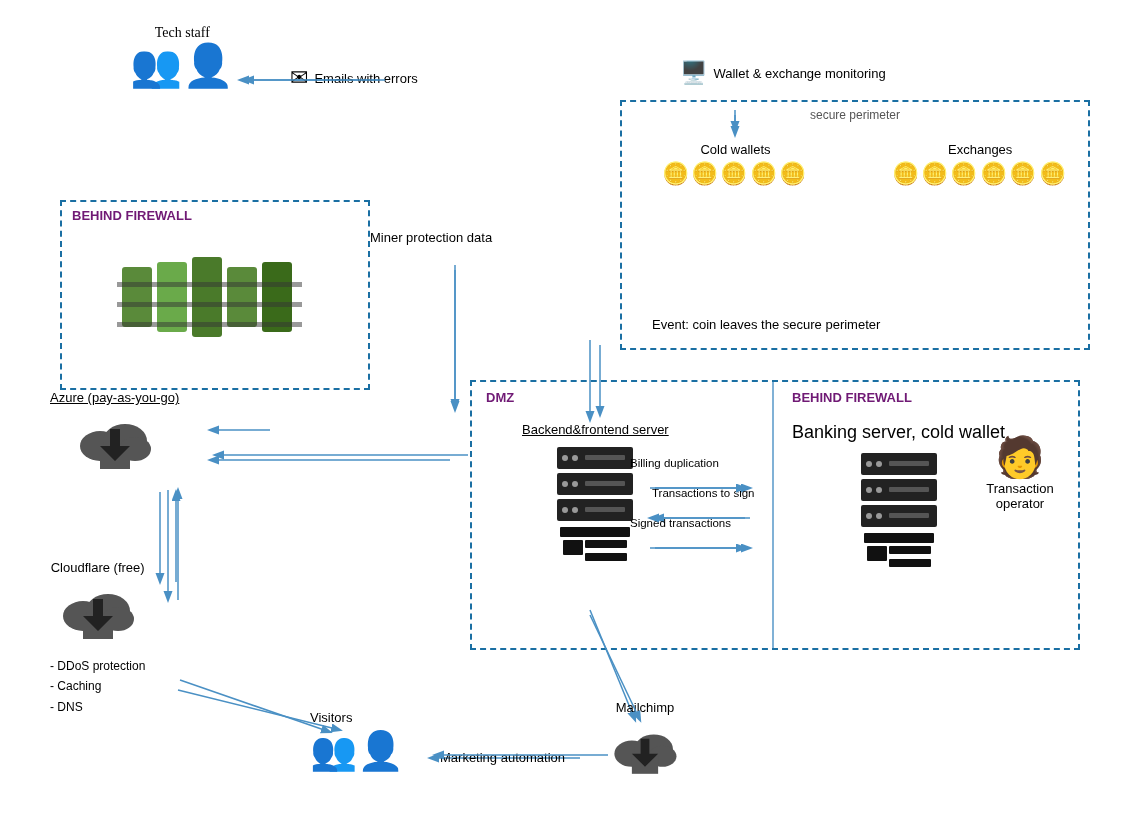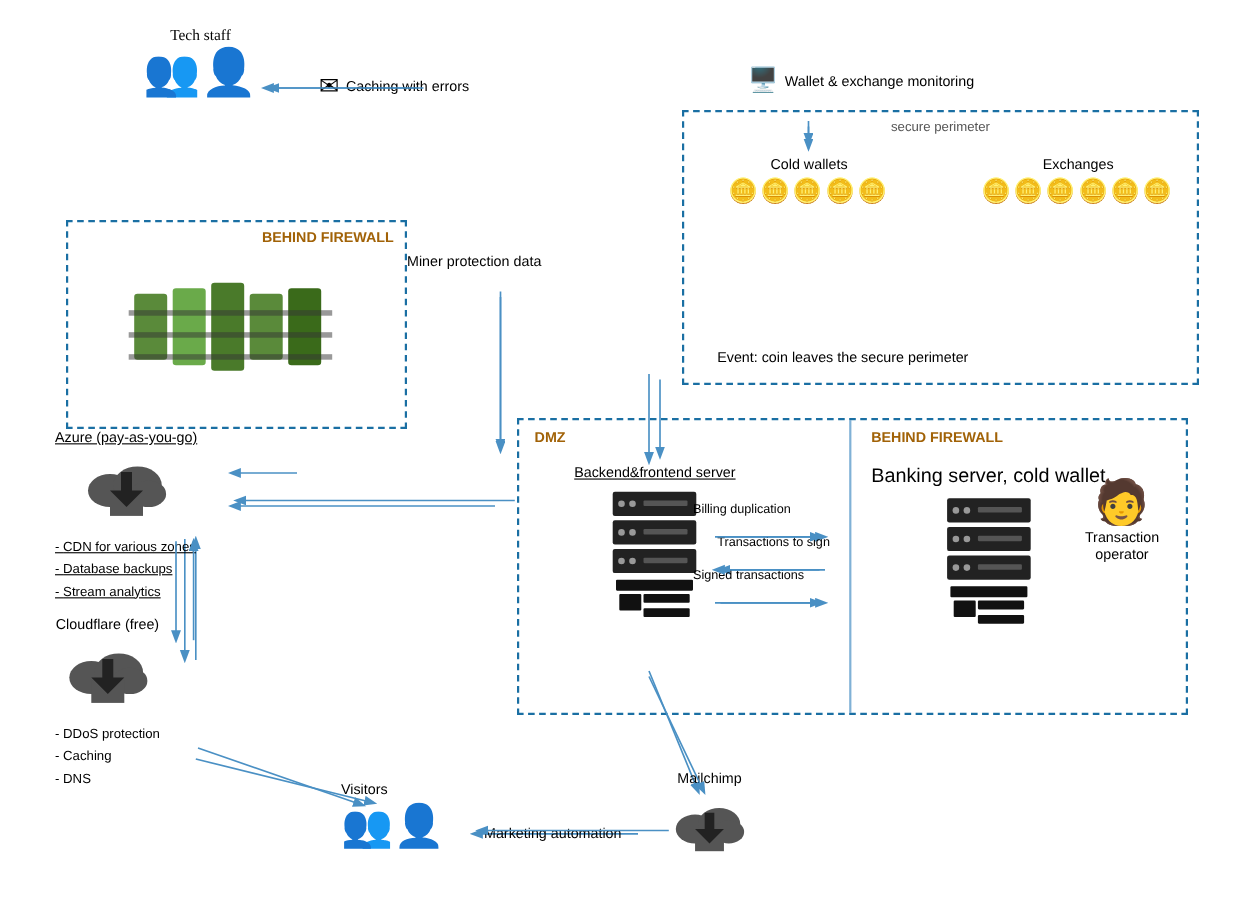--- a/index.html
+++ b/index.html
@@ -112,7 +112,7 @@
 
   <div style="position:absolute; top:65px; left:290px; display:flex; align-items:center; gap:6px;">
     <div style="font-size:22px;">✉</div>
-    <div style="font-size:13px;">Caching with errors</div>
+    <div style="font-size:13px;">Emails with errors</div>
   </div>
 
   <div style="position:absolute; top:60px; left:680px; display:flex; align-items:center; gap:6px;">

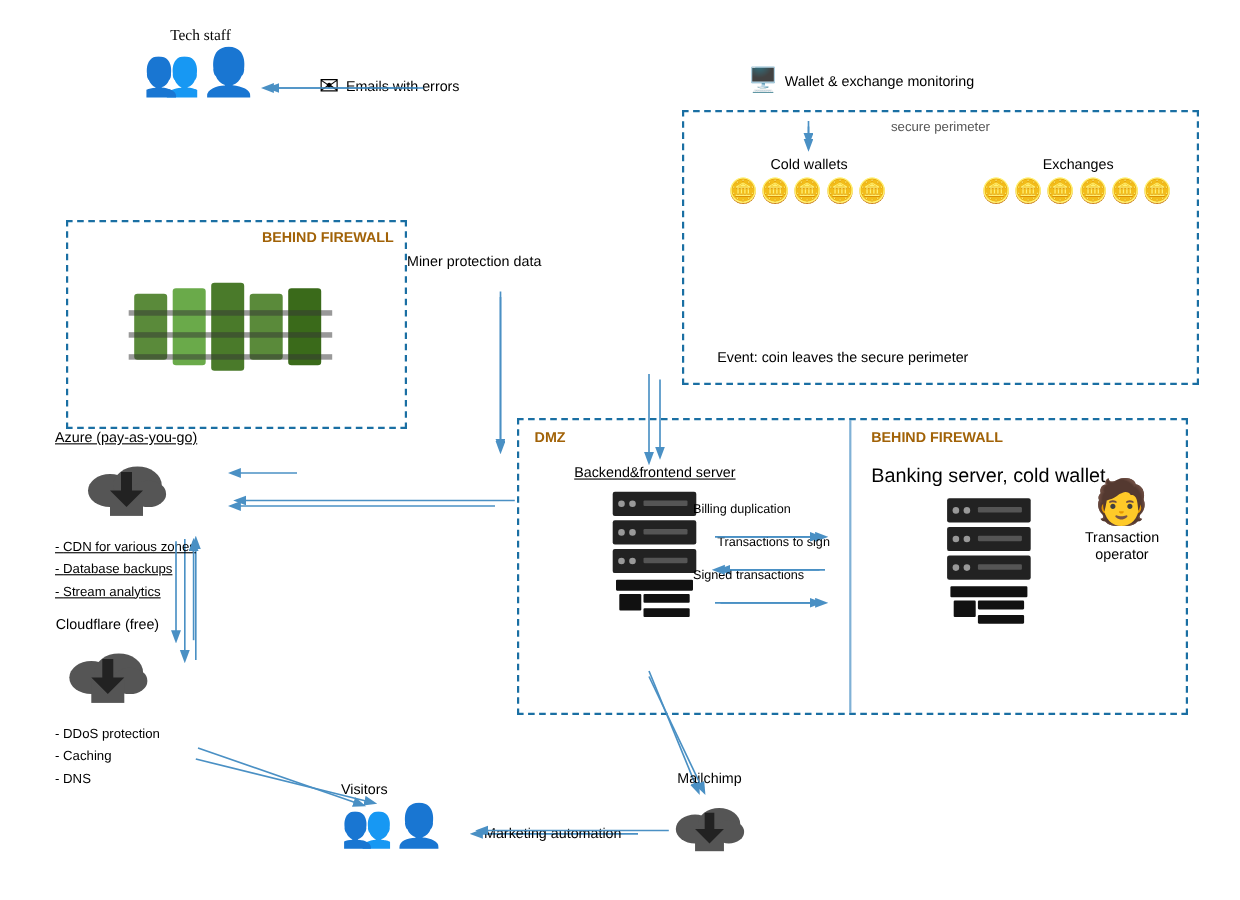--- a/index.html
+++ b/index.html
@@ -37,8 +37,7 @@
     .behind-firewall-label {
       font-size: 13px;
       font-weight: bold;
-      color: #a16207;
-      text-align: right;
+      color: #701a75;
     }
 
     .section-label {

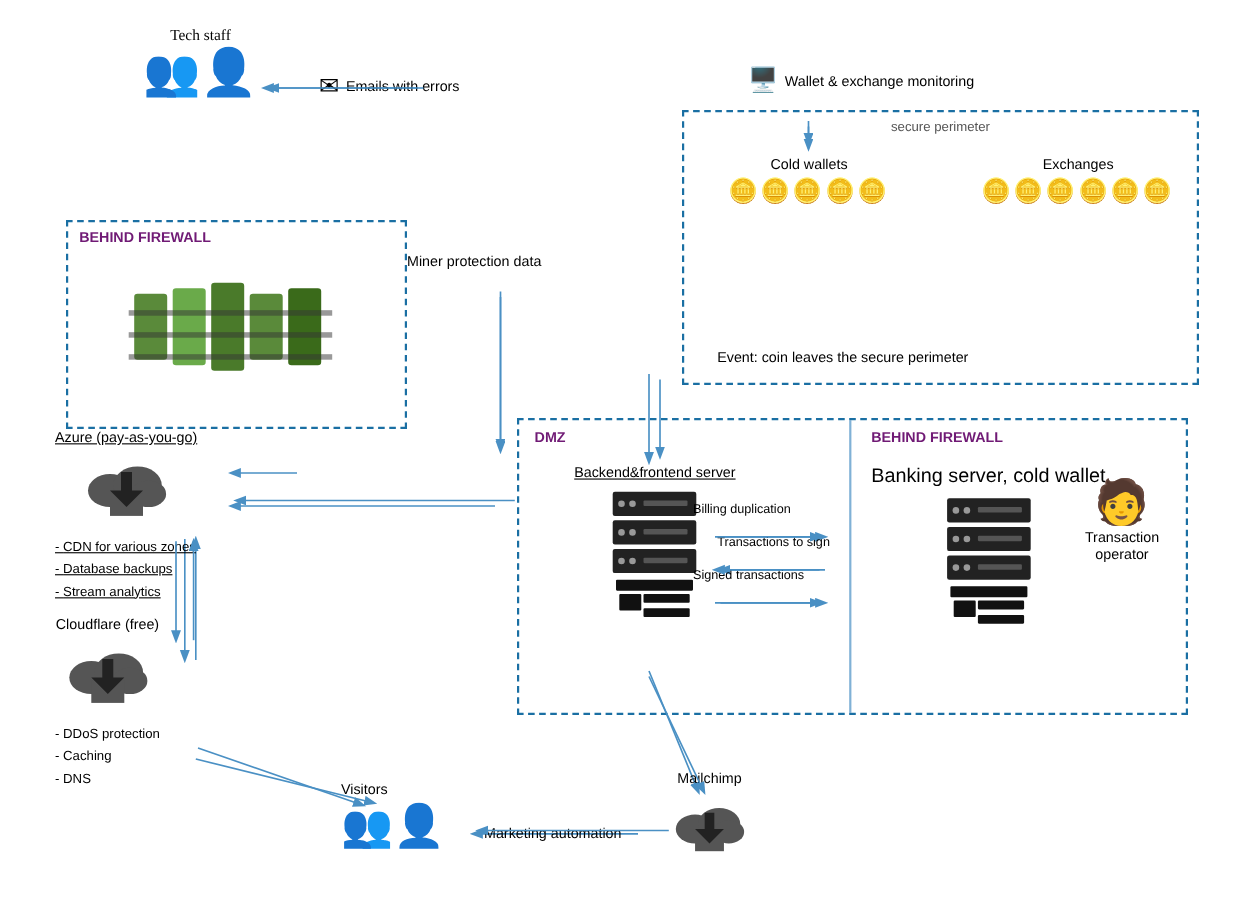--- a/index.html
+++ b/index.html
@@ -247,11 +247,6 @@
       </svg>
     </div>
 
-    <ul class="bullet-list" style="margin-top:6px; margin-left:0;">
-      <li>CDN for various zones</li>
-      <li>Database backups</li>
-      <li>Stream analytics</li>
-    </ul>
   </div>
 
   <div style="position:absolute; top:560px; left:50px;">

